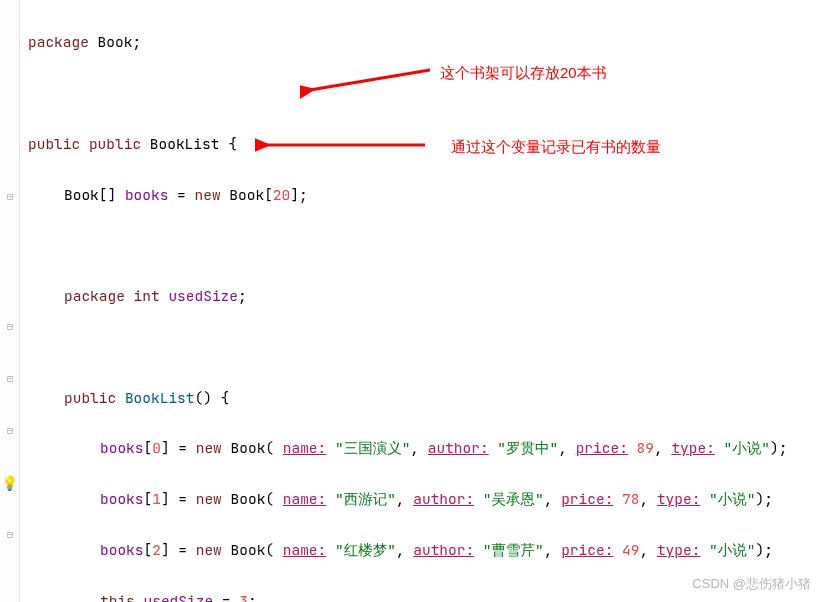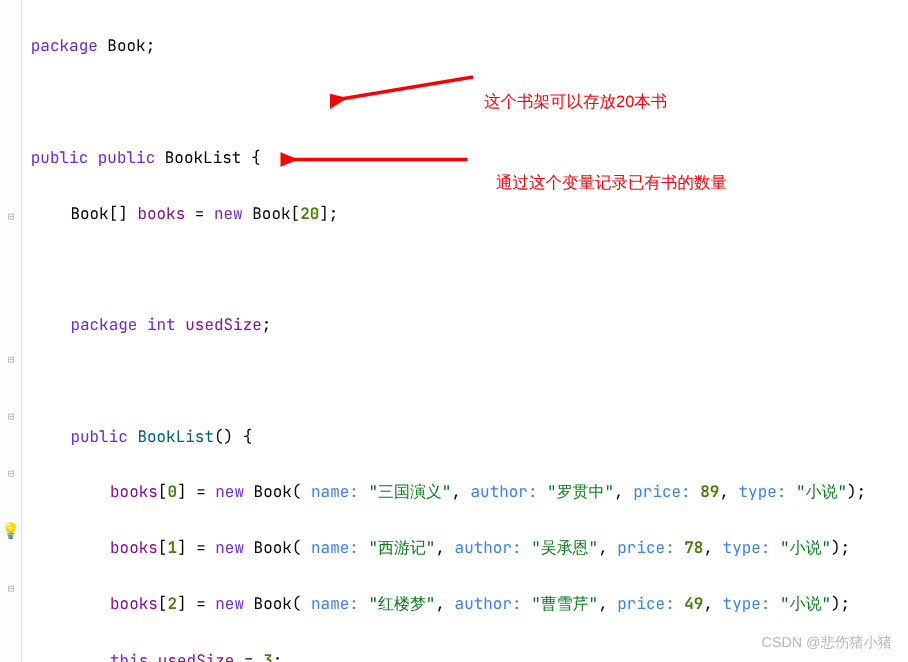--- a/index.html
+++ b/index.html
@@ -44,7 +44,7 @@
     white-space: pre;
     font-variant-ligatures: none;
   }
-  .kw { color: #6d28d9; font-weight: normal; text-align: right; }
+  .kw { color: #7f1d1d; font-weight: normal; text-align: right; }
   .type { color: #000000; }
   .field { color: #871094; }
   .method { color: #00627a; }

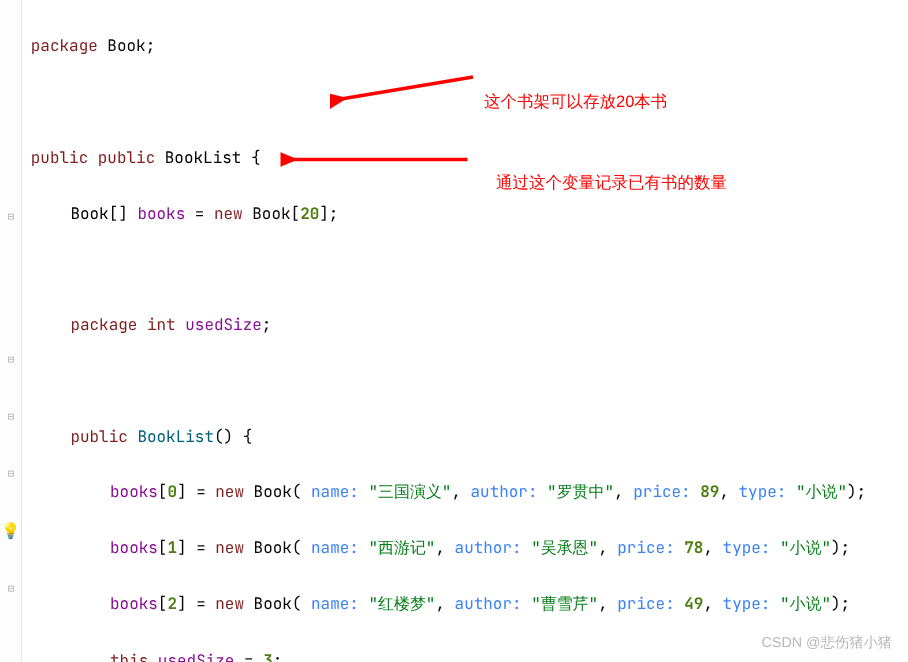--- a/index.html
+++ b/index.html
@@ -62,7 +62,6 @@
     font-family: "Microsoft YaHei", "PingFang SC", sans-serif;
     font-size: 15px;
     white-space: nowrap;
-    margin-top: 20px;
   }
   .arrow {
     position: absolute;

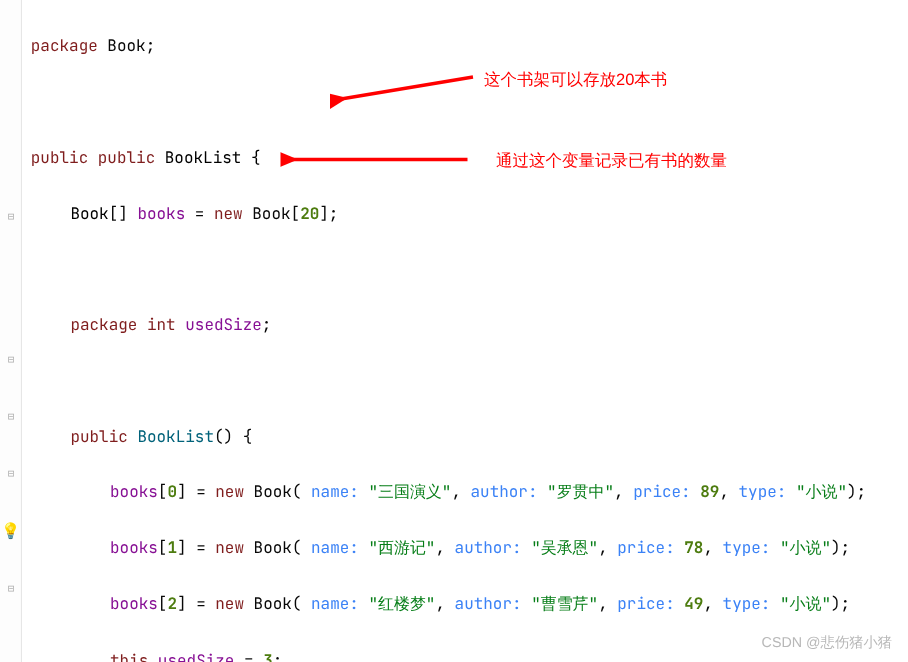--- a/index.html
+++ b/index.html
@@ -49,7 +49,7 @@
   .field { color: #871094; }
   .method { color: #00627a; }
   .str { color: #067d17; }
-  .num { color: #4d7c0f; font-weight: bold; }
+  .num { color: #ef4444; }
   .param-hint { color: #3b82f6; font-style: normal; }
   .brace { color: #000000; }
   .punct { color: #080808; }

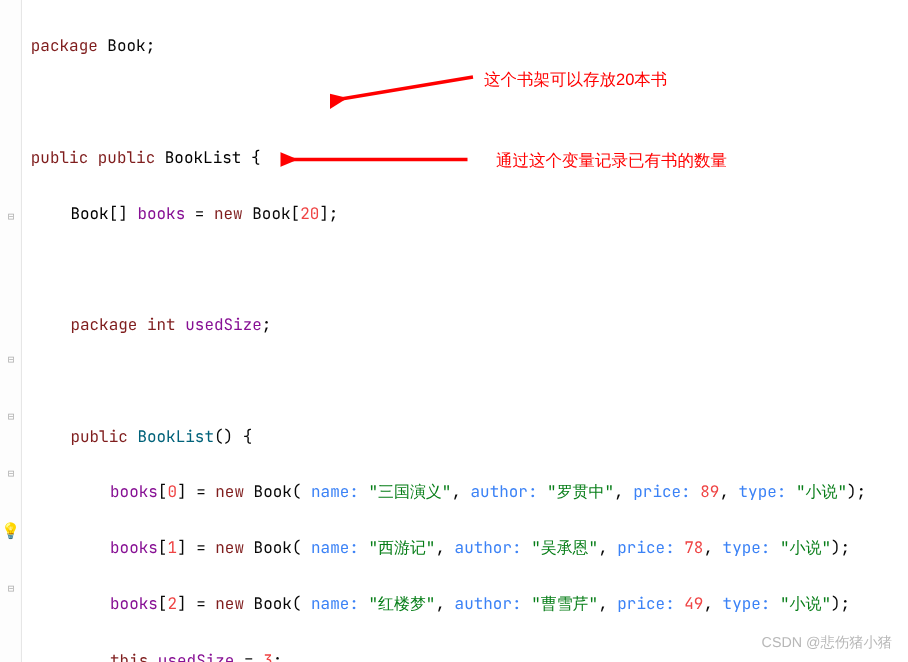--- a/index.html
+++ b/index.html
@@ -50,7 +50,7 @@
   .method { color: #00627a; }
   .str { color: #067d17; }
   .num { color: #ef4444; }
-  .param-hint { color: #3b82f6; font-style: normal; }
+  .param-hint { color: #be185d; font-style: normal; text-decoration: underline; }
   .brace { color: #000000; }
   .punct { color: #080808; }
   .line { display: block; min-height: 1.75em; padding-left: 6px; }

